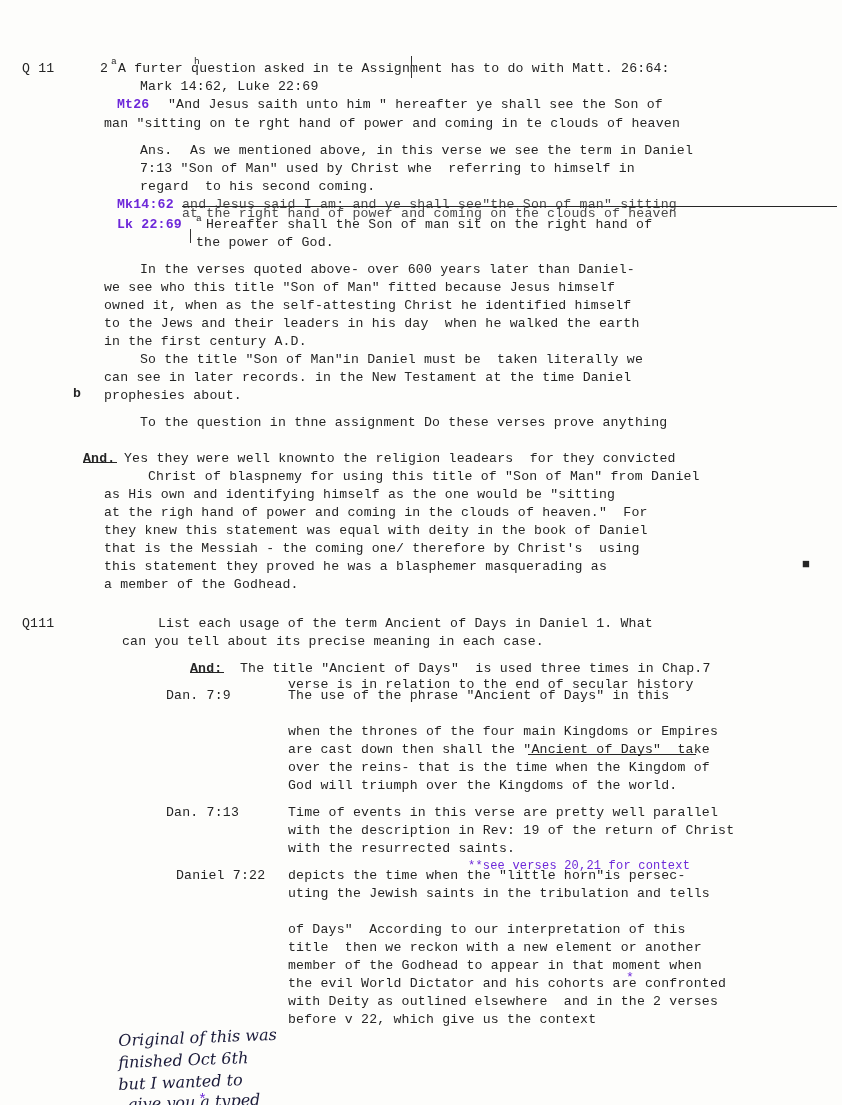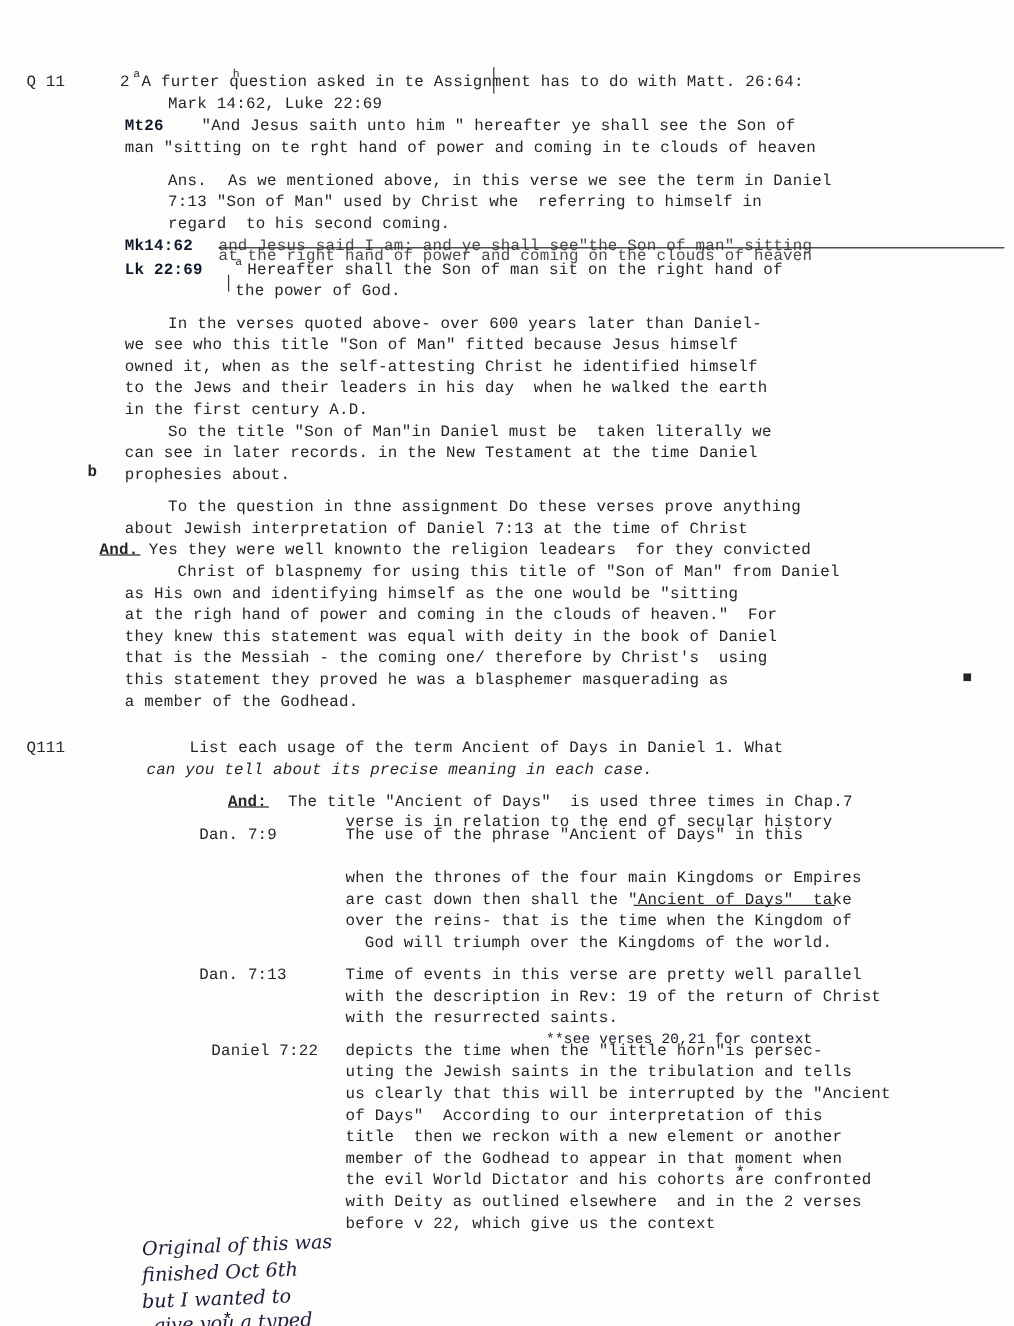--- a/index.html
+++ b/index.html
@@ -32,11 +32,12 @@
   }
   .redmark {
     position: absolute;
-    color: #0f172a;
+    color: #6d28d9;
     white-space: pre;
     font-size: 13.2px;
     line-height: 17.6px;
     letter-spacing: 0.2px;
+    margin-left: 13px;
   }
   .faint { color: #4a4a4a; }
   .bold { font-weight: bold; }

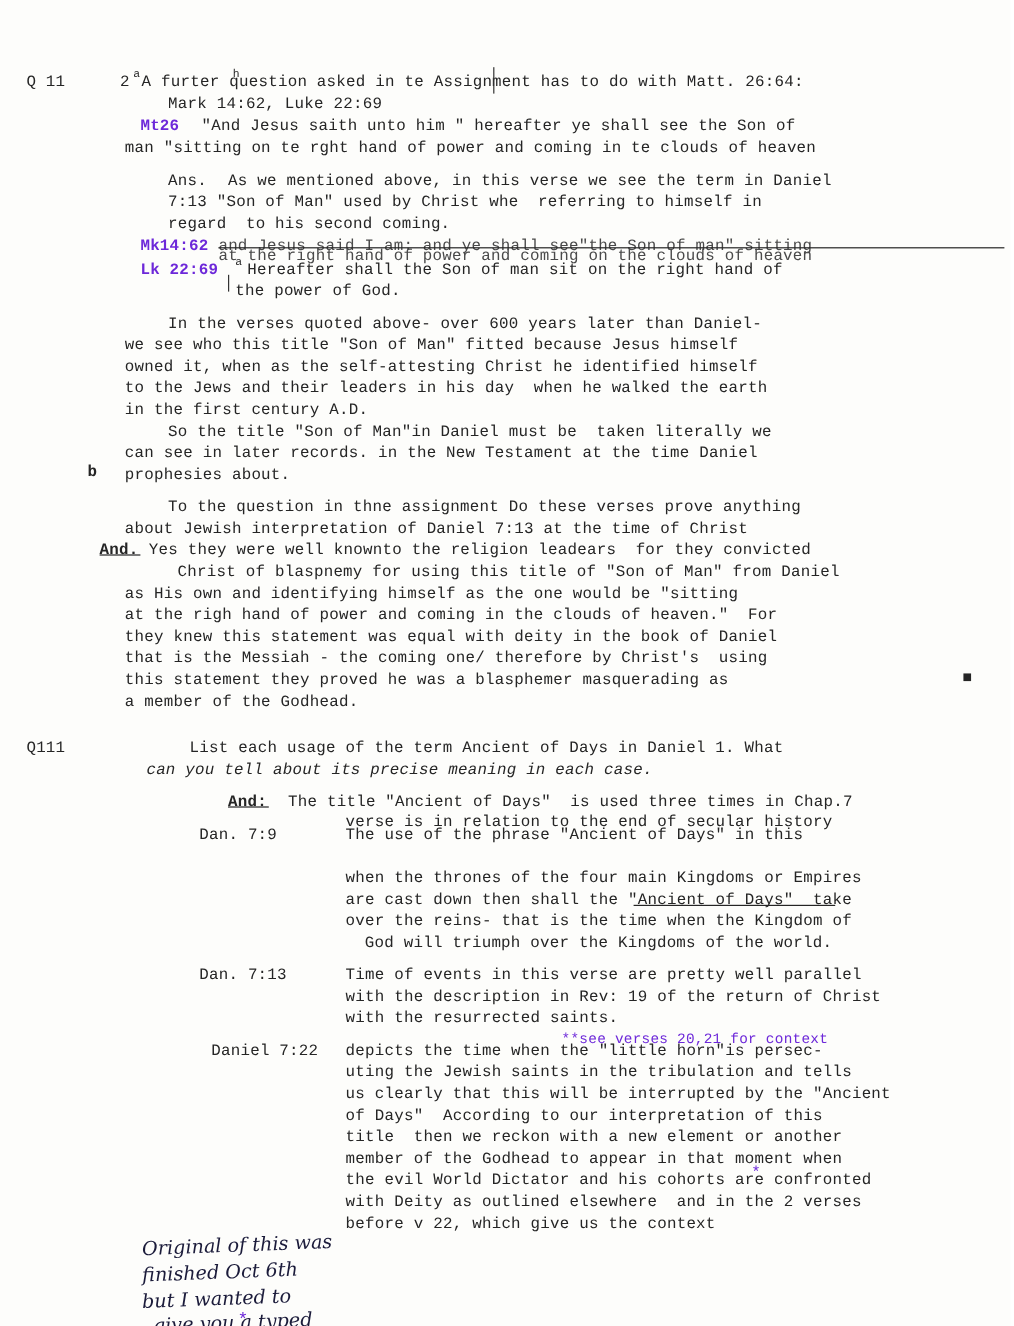--- a/index.html
+++ b/index.html
@@ -112,7 +112,6 @@
   <div class="blk bold" style="left:73px; top:385px;">b</div>
 
   <div class="blk" style="left:140px; top:414px;">To the question in thne assignment Do these verses prove anything</div>
-  <div class="blk" style="left:104px; top:432px;">about Jewish interpretation of Daniel 7:13 at the time of Christ</div>
 
   <div class="blk bold" style="left:83px; top:450px;">And.</div>
   <div class="blackline" style="left:83px; top:462px; width:34px; height:1.2px;"></div>

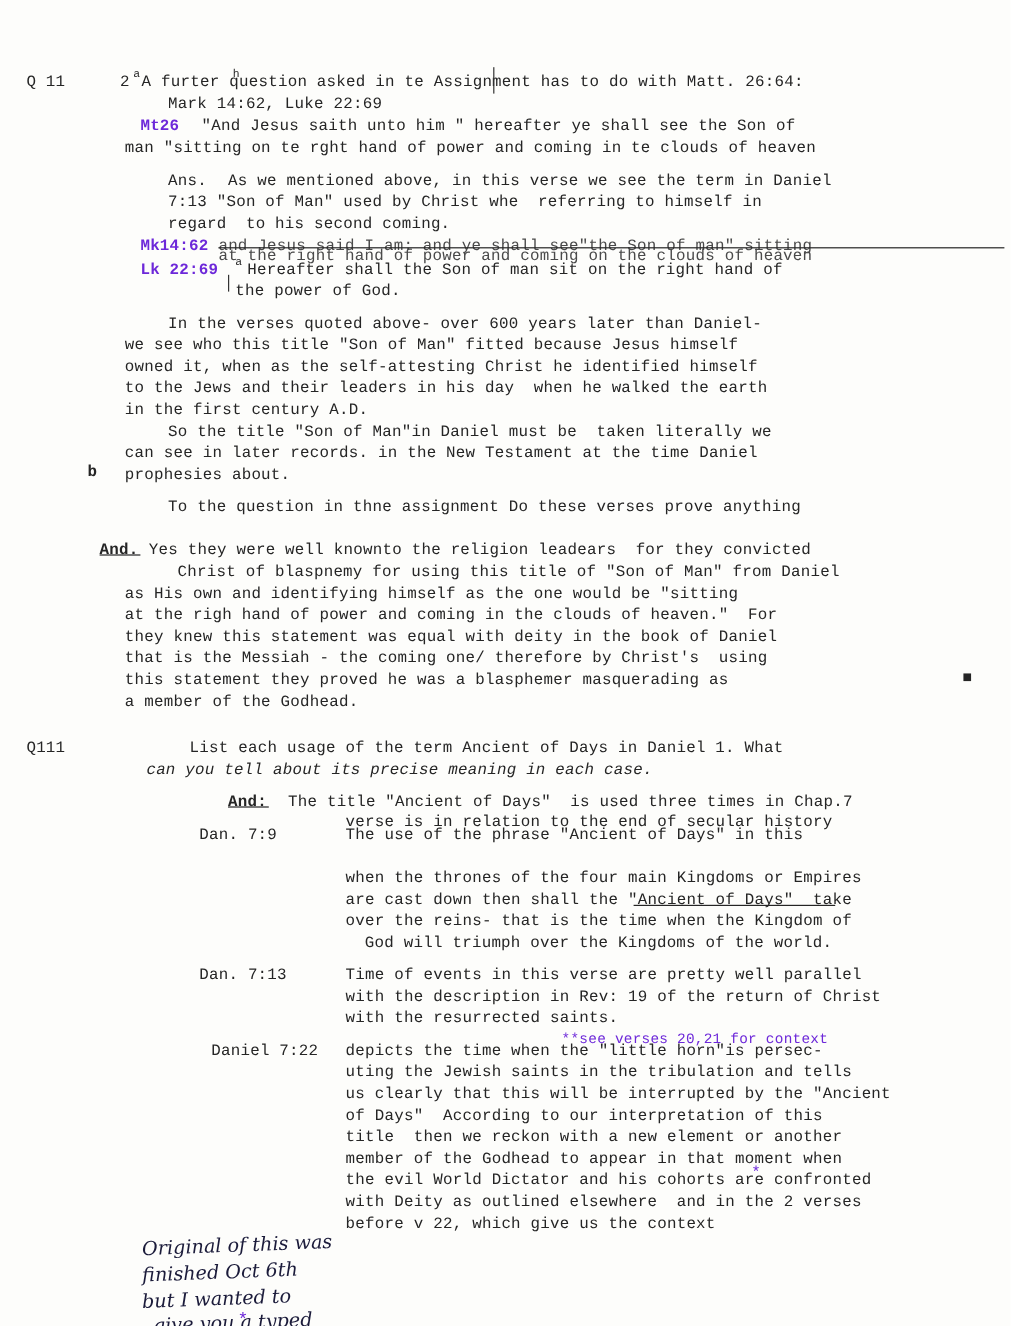--- a/index.html
+++ b/index.html
@@ -127,7 +127,7 @@
 
   <div class="blk" style="left:22px; top:615px;">Q111</div>
   <div class="blk" style="left:158px; top:615px;">List each usage of the term Ancient of Days in Daniel 1. What</div>
-  <div class="blk" style="left:122px; top:633px;font-style:italic;">can you tell about its precise meaning in each case.</div>
+  <div class="blk" style="left:122px; top:633px;">can you tell about its precise meaning in each case.</div>
 
   <div class="blk bold" style="left:190px; top:660px;">And:</div>
   <div class="blackline" style="left:190px; top:672px; width:34px; height:1.2px;"></div>

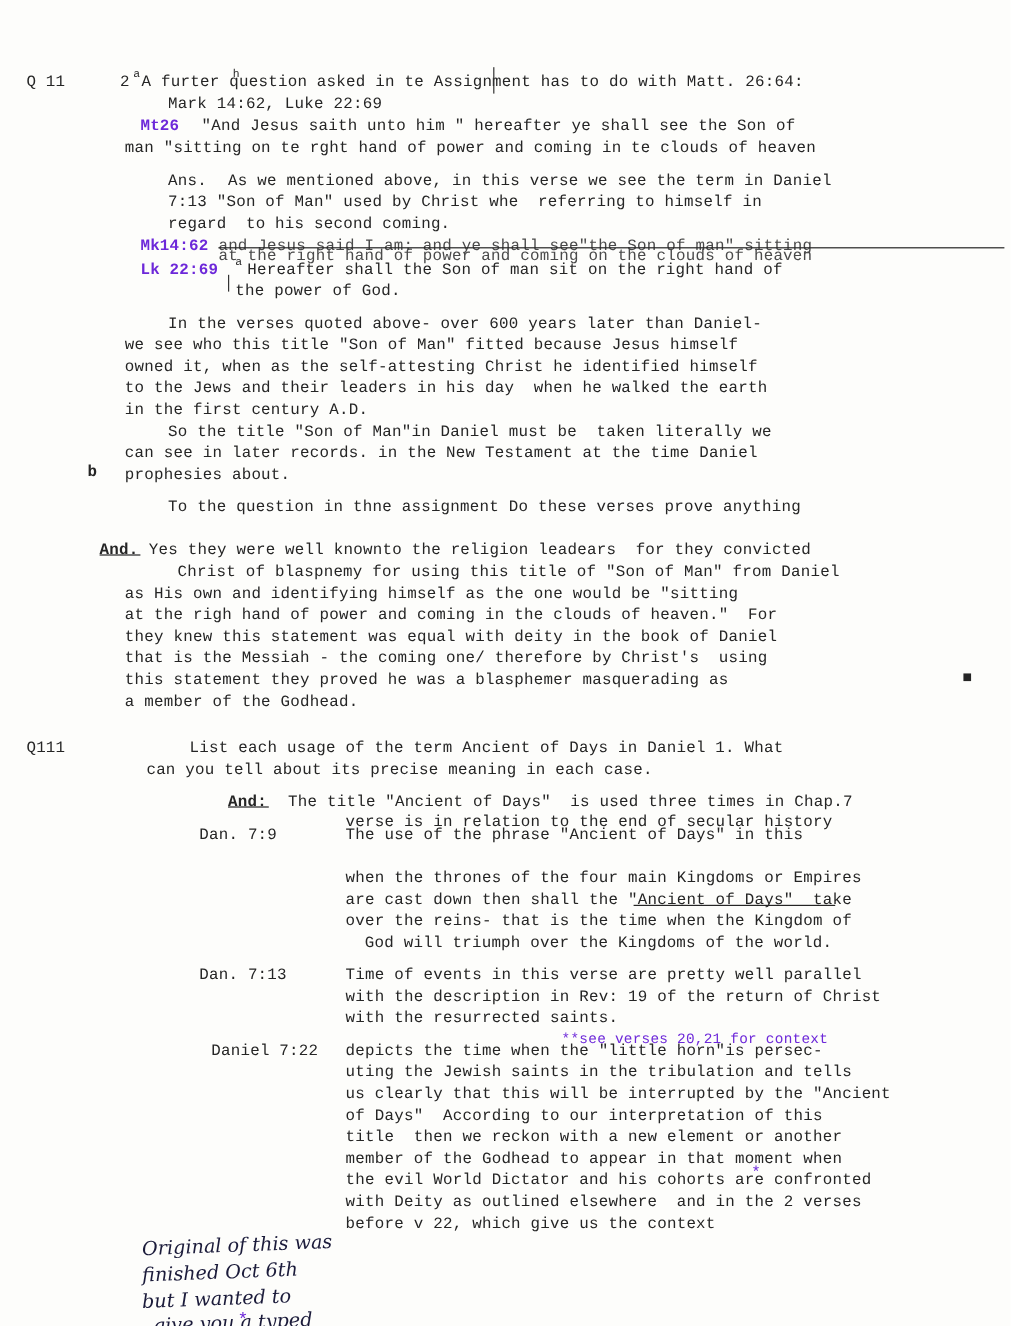--- a/index.html
+++ b/index.html
@@ -140,7 +140,7 @@
   <div class="blk" style="left:288px; top:741px;">are cast down then shall the "Ancient of Days"  take</div>
   <div class="underline-box" style="left:528px; top:754px; width:168px;"></div>
   <div class="blk" style="left:288px; top:759px;">over the reins- that is the time when the Kingdom of</div>
-  <div class="blk" style="left:288px; top:777px;margin-left:16px;">God will triumph over the Kingdoms of the world.</div>
+  <div class="blk" style="left:288px; top:777px;">God will triumph over the Kingdoms of the world.</div>
 
   <div class="blk" style="left:166px; top:804px;">Dan. 7:13</div>
   <div class="blk" style="left:288px; top:804px;">Time of events in this verse are pretty well parallel</div>

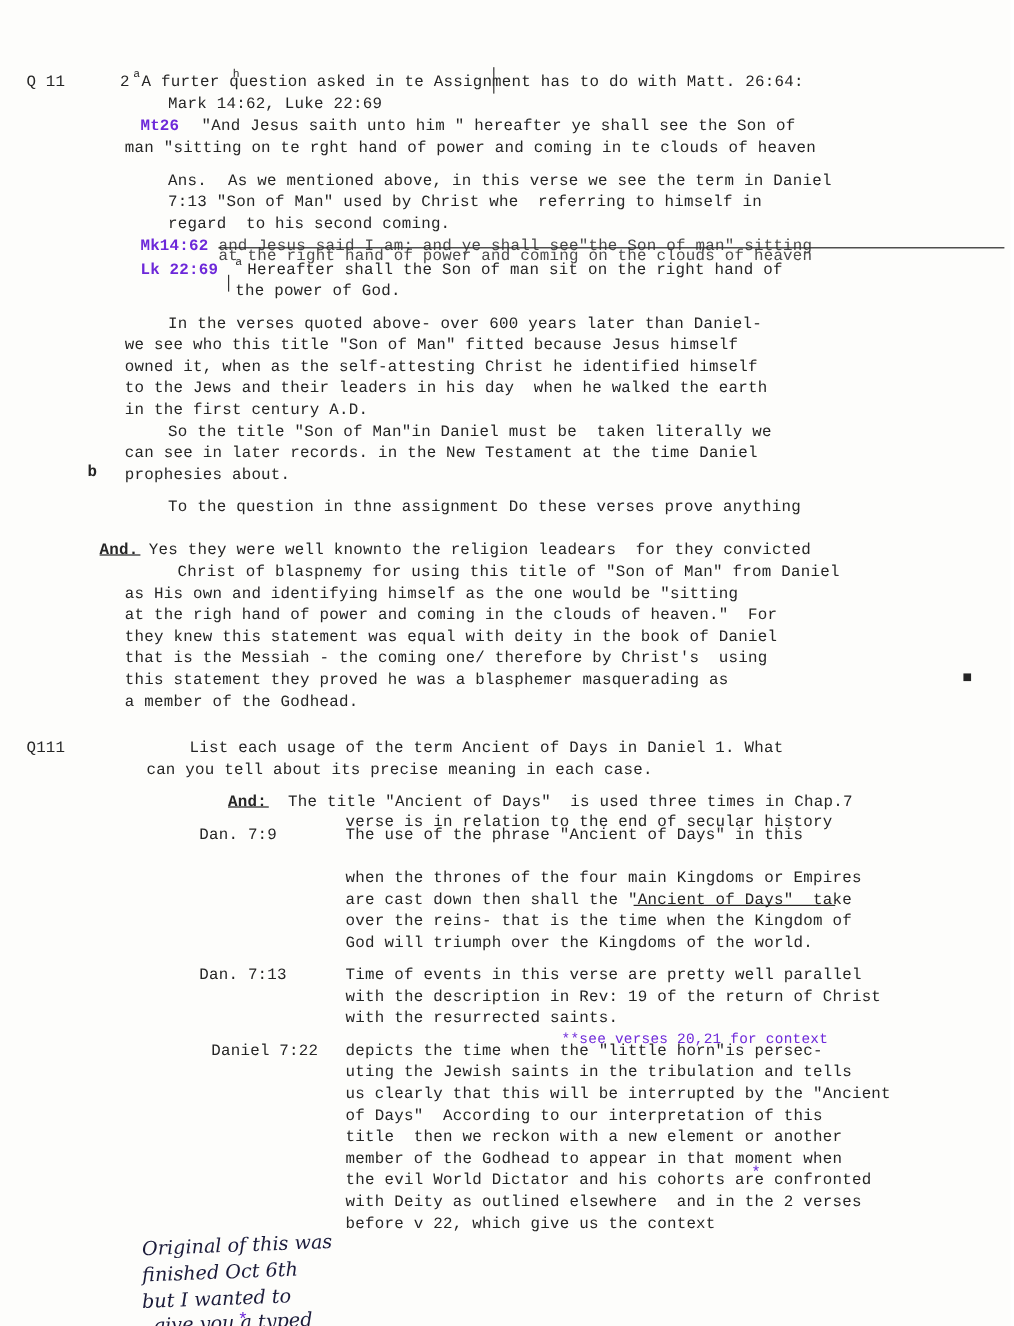--- a/index.html
+++ b/index.html
@@ -151,7 +151,6 @@
   <div class="blk" style="left:288px; top:867px;">depicts the time when the "little horn"is persec-</div>
   <div class="redmark" style="left:455px; top:858px; font-size:12px;">**see verses 20,21 for context</div>
   <div class="blk" style="left:288px; top:885px;">uting the Jewish saints in the tribulation and tells</div>
-  <div class="blk" style="left:288px; top:903px;">us clearly that this will be interrupted by the "Ancient</div>
   <div class="blk" style="left:288px; top:921px;">of Days"  According to our interpretation of this</div>
   <div class="blk" style="left:288px; top:939px;">title  then we reckon with a new element or another</div>
   <div class="blk" style="left:288px; top:957px;">member of the Godhead to appear in that moment when</div>

